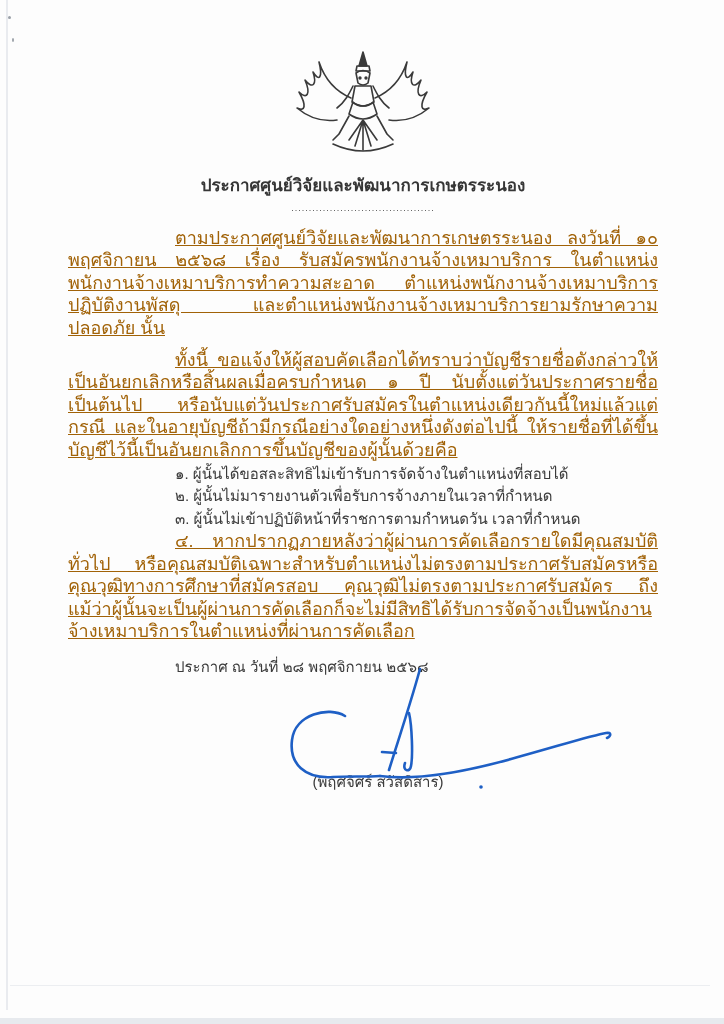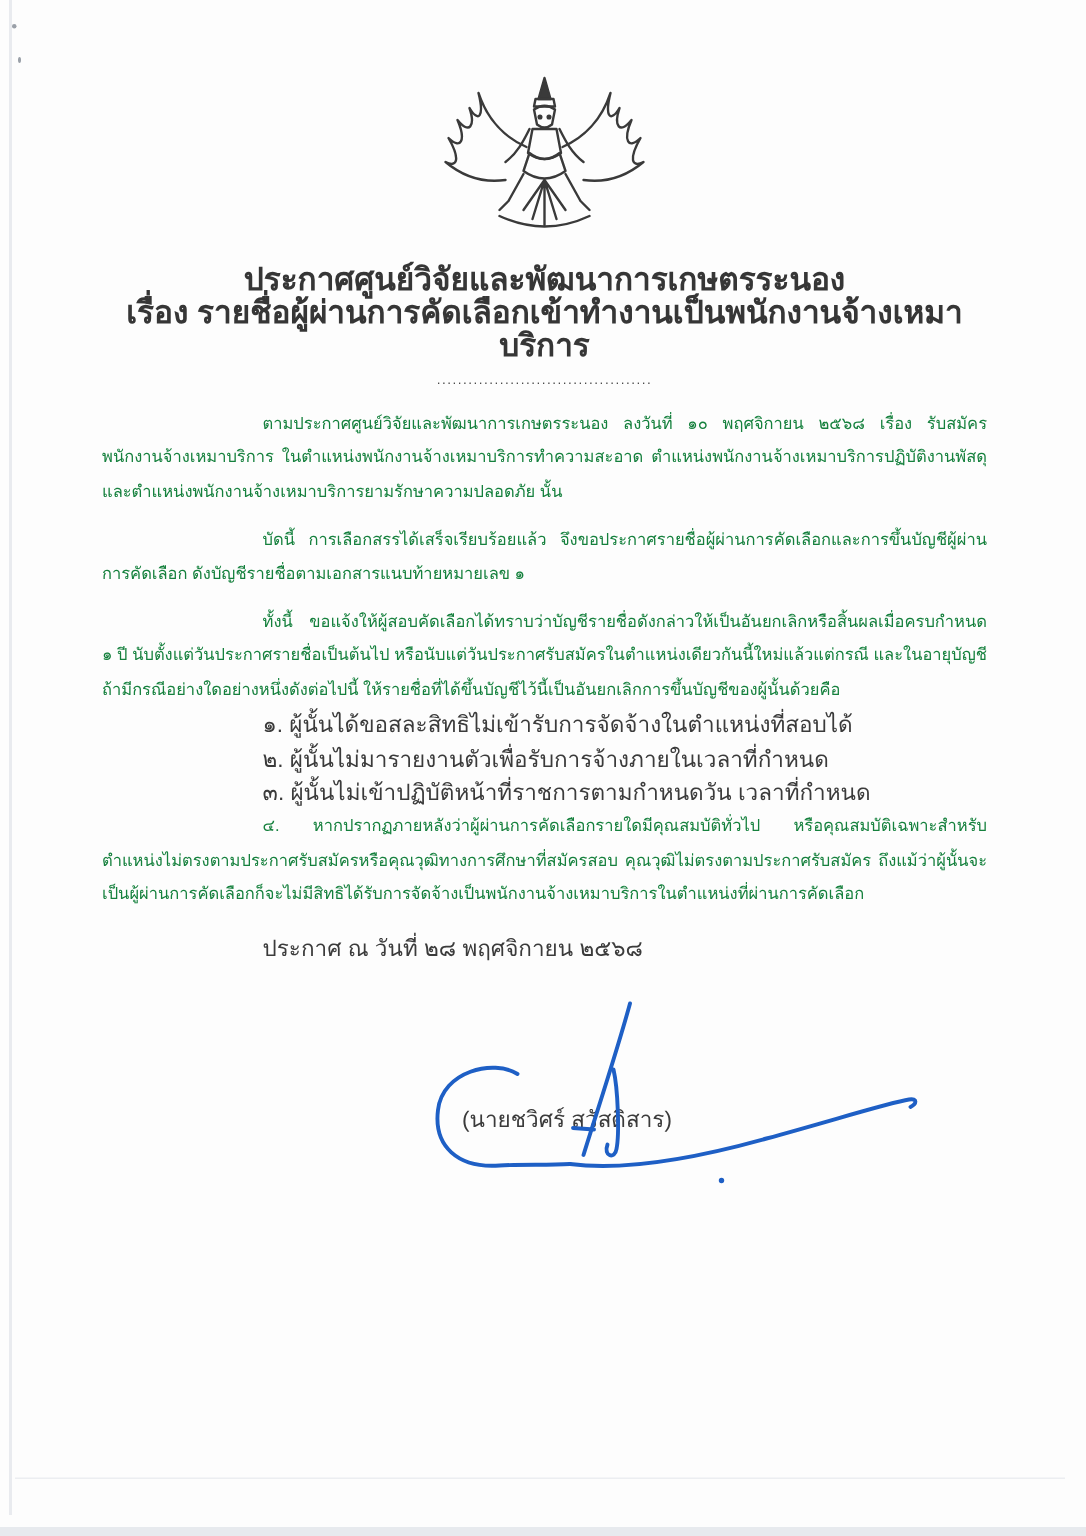--- a/index.html
+++ b/index.html
@@ -25,7 +25,7 @@
   }
   .emblem-wrap{text-align:center;margin-bottom:8px;}
   .title{
-    text-align:center;font-weight:bold;font-size:21px;line-height:22px;color:#363636;
+    text-align:center;font-weight:bold;font-size:17px;line-height:22px;color:#363636;
   }
   .dots{
     text-align:center;font-size:9px;letter-spacing:1px;color:#4a4a4a;

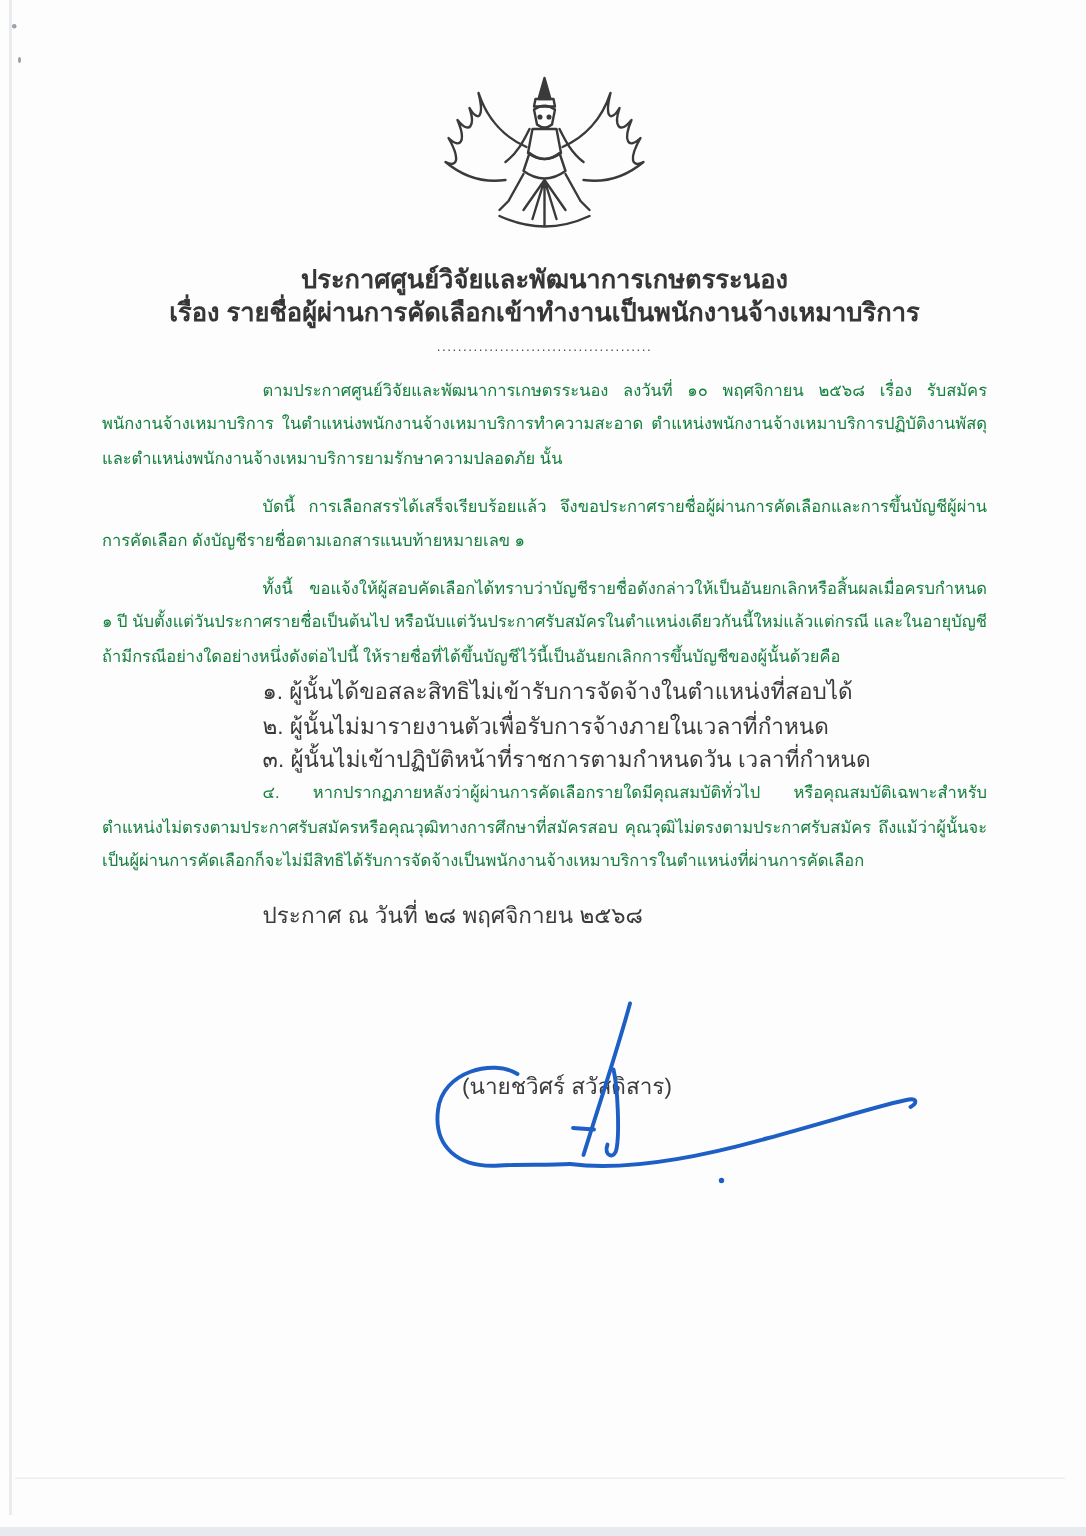--- a/index.html
+++ b/index.html
@@ -93,7 +93,6 @@
     </div>
 
     <div class="title">ประกาศศูนย์วิจัยและพัฒนาการเกษตรระนอง</div>
-    <div class="title">เรื่อง รายชื่อผู้ผ่านการคัดเลือกเข้าทำงานเป็นพนักงานจ้างเหมาบริการ</div>
     <div class="dots">.........................................</div>
 
     <p class="para">ตามประกาศศูนย์วิจัยและพัฒนาการเกษตรระนอง  ลงวันที่  ๑๐  พฤศจิกายน ๒๕๖๘ เรื่อง รับสมัครพนักงานจ้างเหมาบริการ ในตำแหน่งพนักงานจ้างเหมาบริการทำความสะอาด ตำแหน่งพนักงานจ้างเหมาบริการปฏิบัติงานพัสดุ และตำแหน่งพนักงานจ้างเหมาบริการยามรักษาความปลอดภัย  นั้น</p>

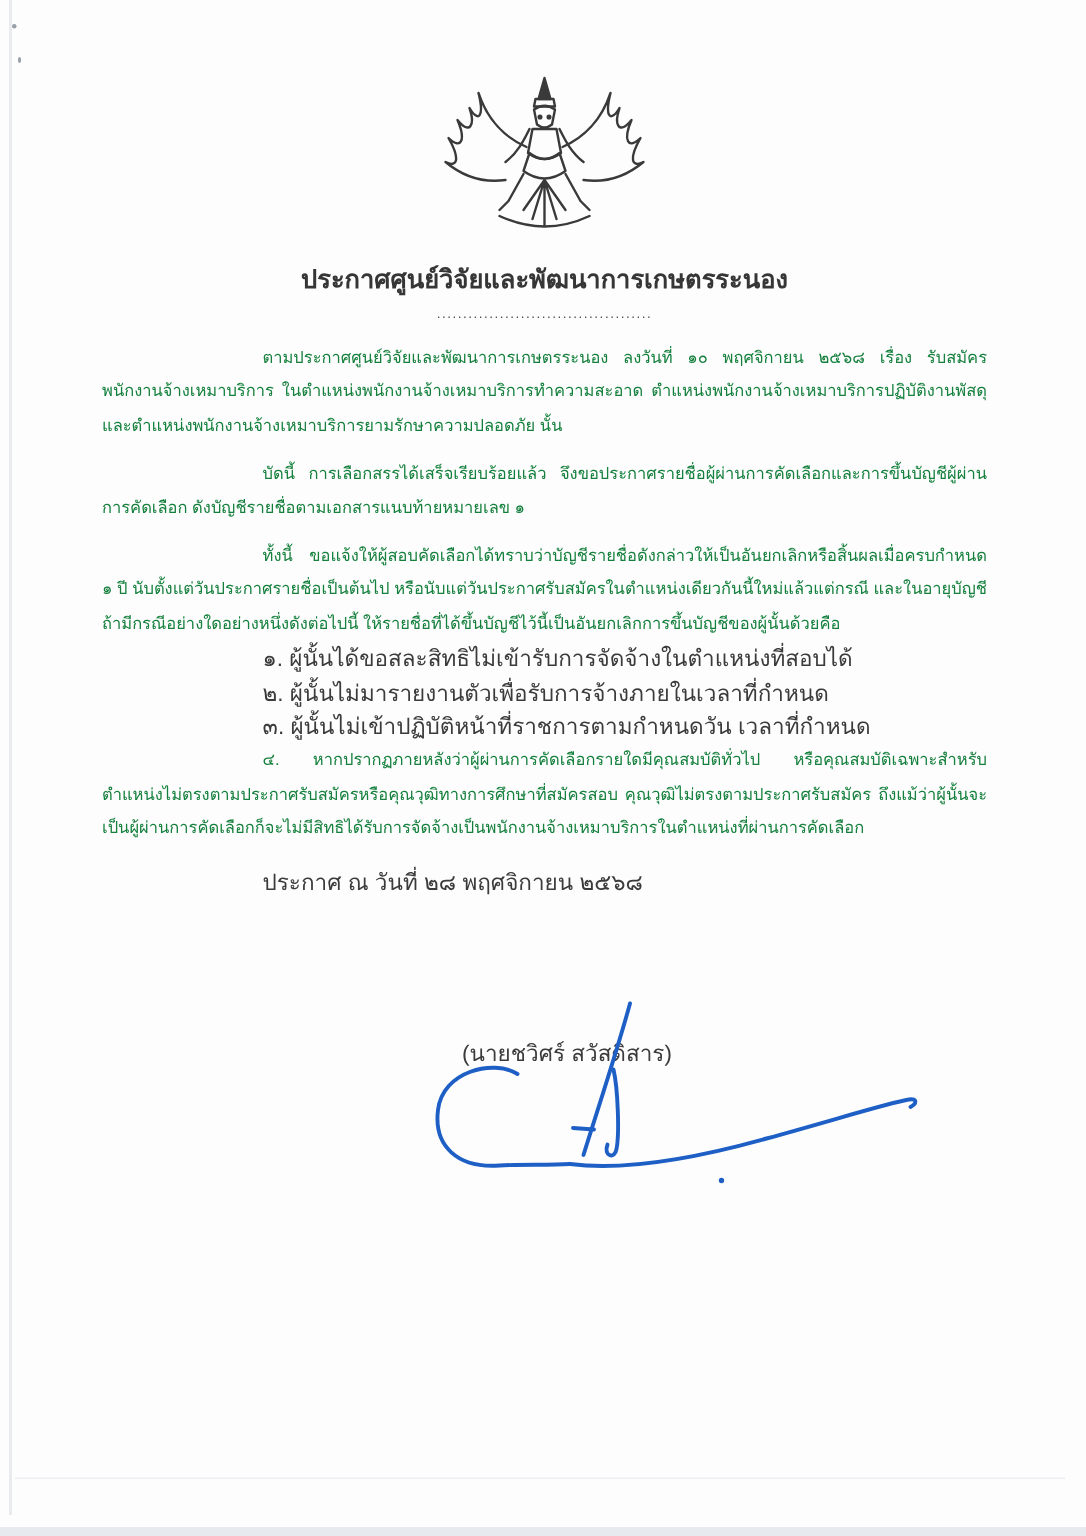--- a/index.html
+++ b/index.html
@@ -32,8 +32,8 @@
     margin-top:6px;margin-bottom:14px;
   }
   .para{
-    font-size:11px;line-height:22.4px;text-align:justify;
-    text-indent:107px;margin:0 0 10px 0;color:#15803d;
+    font-size:18px;line-height:22.4px;text-align:justify;
+    text-indent:107px;margin:0 0 10px 0;color:#a16207;text-decoration:underline;
   }
   .para.tight{margin-bottom:2px;}
   .list-item{

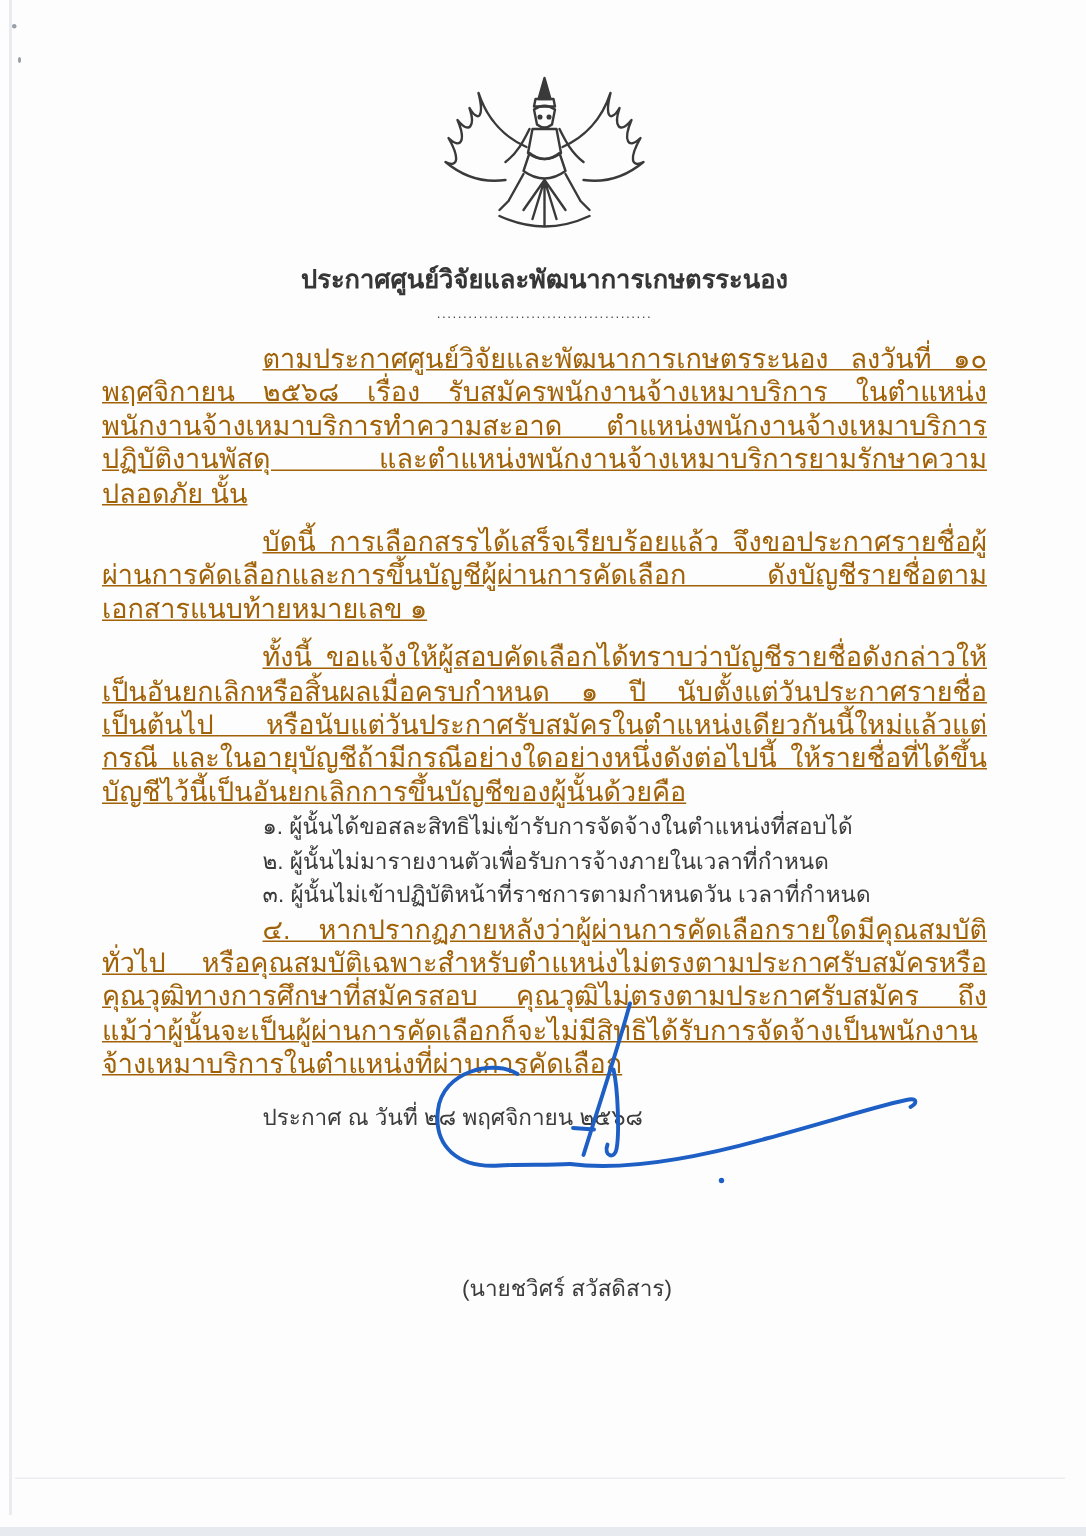--- a/index.html
+++ b/index.html
@@ -96,7 +96,6 @@
     <div class="dots">.........................................</div>
 
     <p class="para">ตามประกาศศูนย์วิจัยและพัฒนาการเกษตรระนอง  ลงวันที่  ๑๐  พฤศจิกายน ๒๕๖๘ เรื่อง รับสมัครพนักงานจ้างเหมาบริการ ในตำแหน่งพนักงานจ้างเหมาบริการทำความสะอาด ตำแหน่งพนักงานจ้างเหมาบริการปฏิบัติงานพัสดุ และตำแหน่งพนักงานจ้างเหมาบริการยามรักษาความปลอดภัย  นั้น</p>
-    <p class="para">บัดนี้ การเลือกสรรได้เสร็จเรียบร้อยแล้ว จึงขอประกาศรายชื่อผู้ผ่านการคัดเลือกและการขึ้นบัญชีผู้ผ่านการคัดเลือก ดังบัญชีรายชื่อตามเอกสารแนบท้ายหมายเลข ๑</p>
     <p class="para tight">ทั้งนี้ ขอแจ้งให้ผู้สอบคัดเลือกได้ทราบว่าบัญชีรายชื่อดังกล่าวให้เป็นอันยกเลิกหรือสิ้นผลเมื่อครบกำหนด ๑ ปี นับตั้งแต่วันประกาศรายชื่อเป็นต้นไป หรือนับแต่วันประกาศรับสมัครในตำแหน่งเดียวกันนี้ใหม่แล้วแต่กรณี และในอายุบัญชีถ้ามีกรณีอย่างใดอย่างหนึ่งดังต่อไปนี้ ให้รายชื่อที่ได้ขึ้นบัญชีไว้นี้เป็นอันยกเลิกการขึ้นบัญชีของผู้นั้นด้วยคือ</p>
 
     <div class="list-item">๑. ผู้นั้นได้ขอสละสิทธิไม่เข้ารับการจัดจ้างในตำแหน่งที่สอบได้</div>

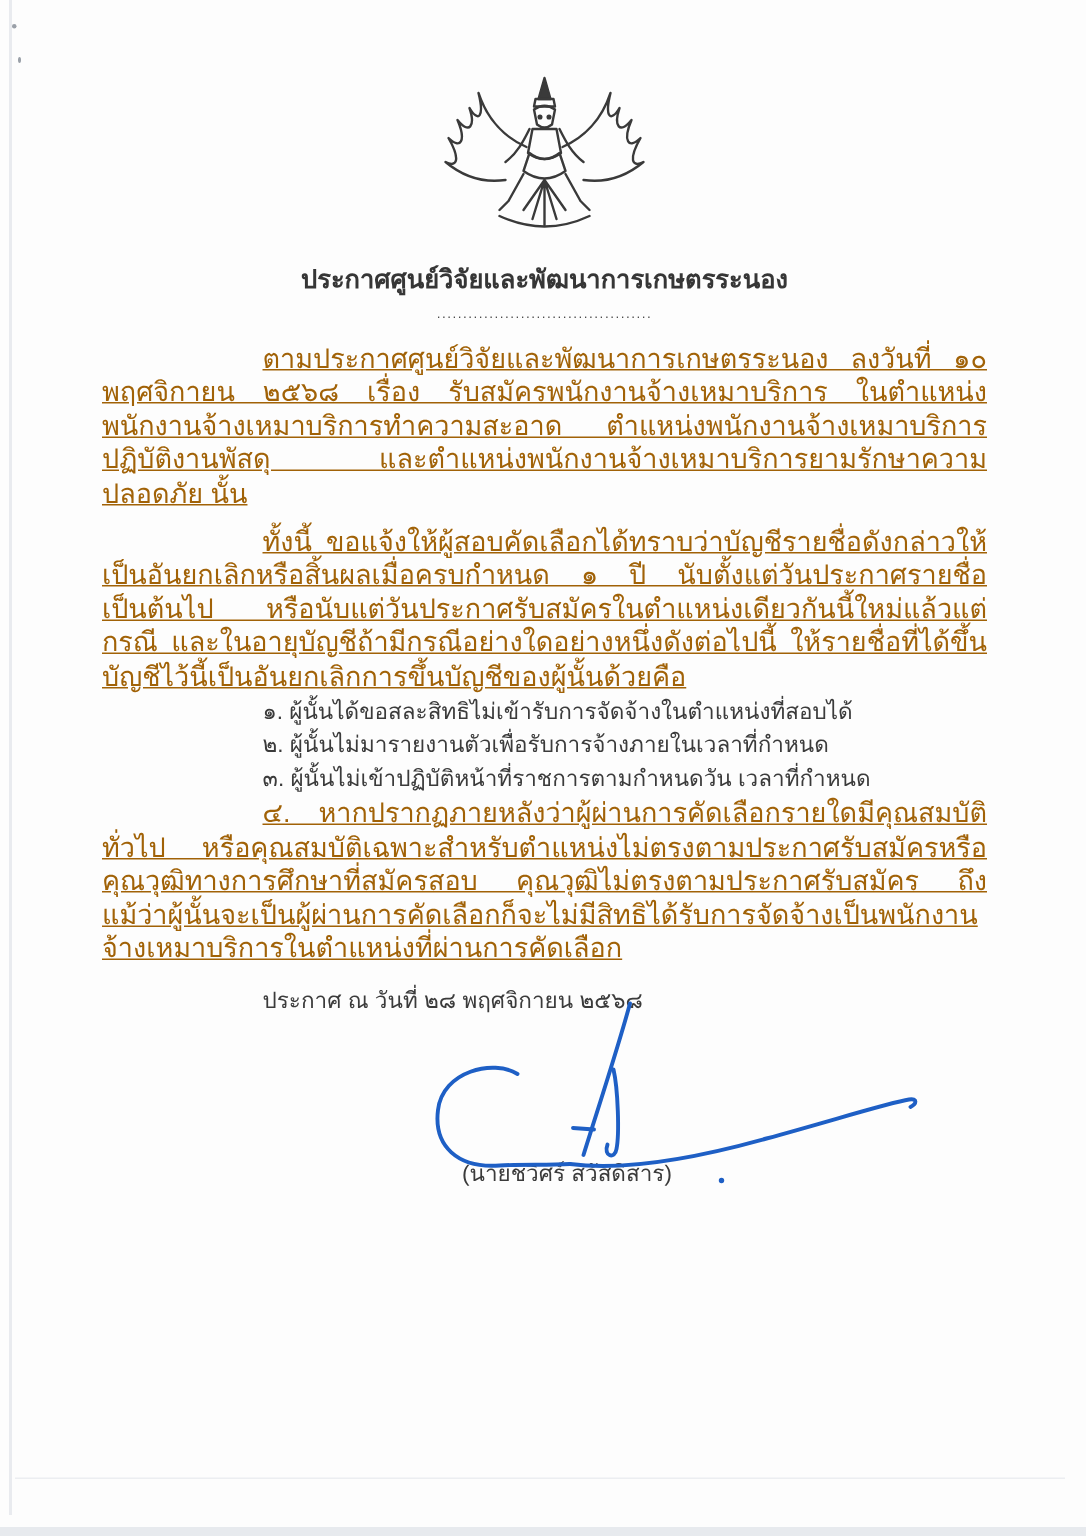--- a/index.html
+++ b/index.html
@@ -107,7 +107,7 @@
     <div class="date-line">ประกาศ  ณ วันที่  ๒๘  พฤศจิกายน  ๒๕๖๘</div>
 
     <div class="sign-block">
-      <div>(นายชวิศร์   สวัสดิสาร)</div>
+      <div>(พฤศจิศร์   สวัสดิสาร)</div>
     </div>
 
   </div>

